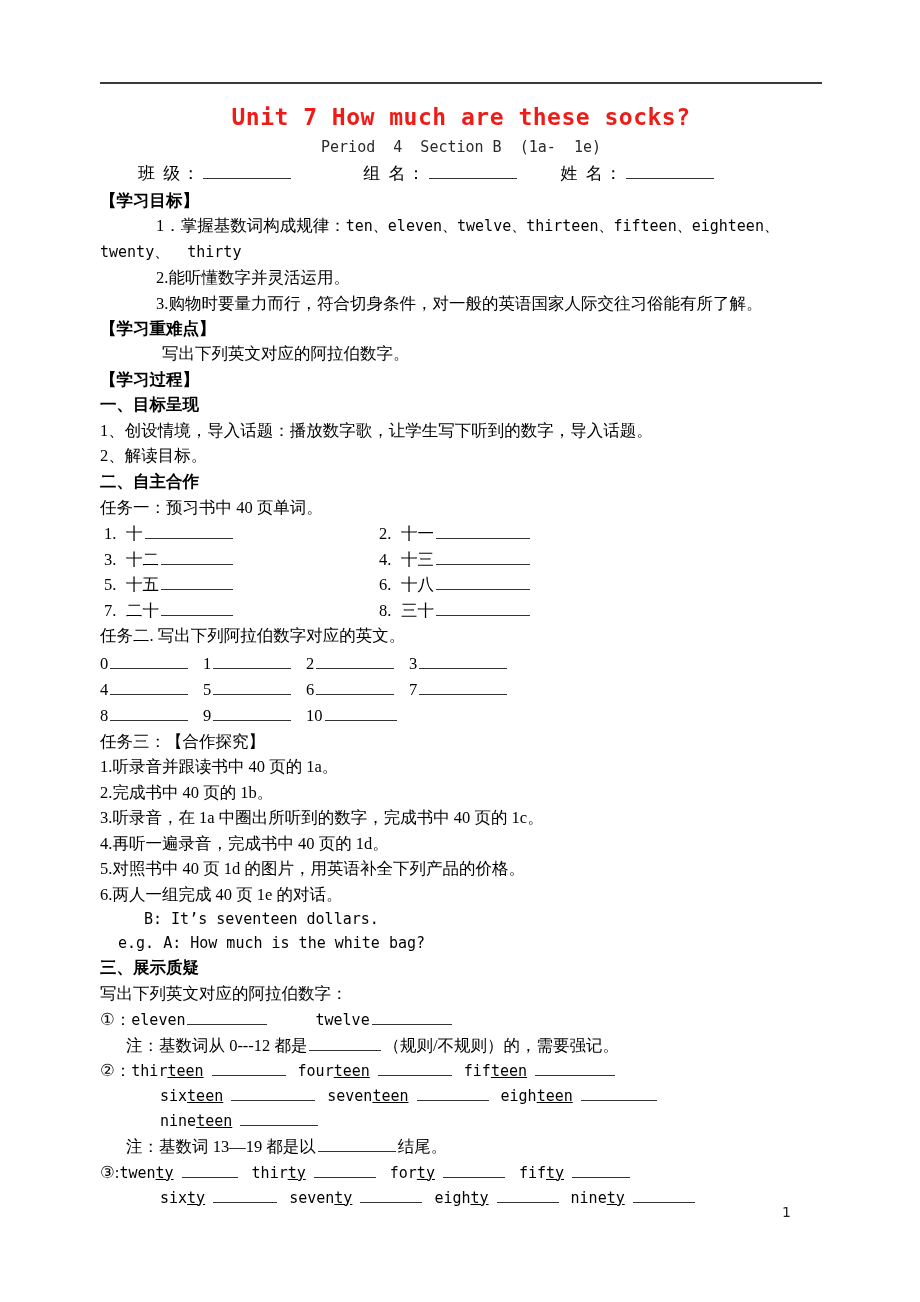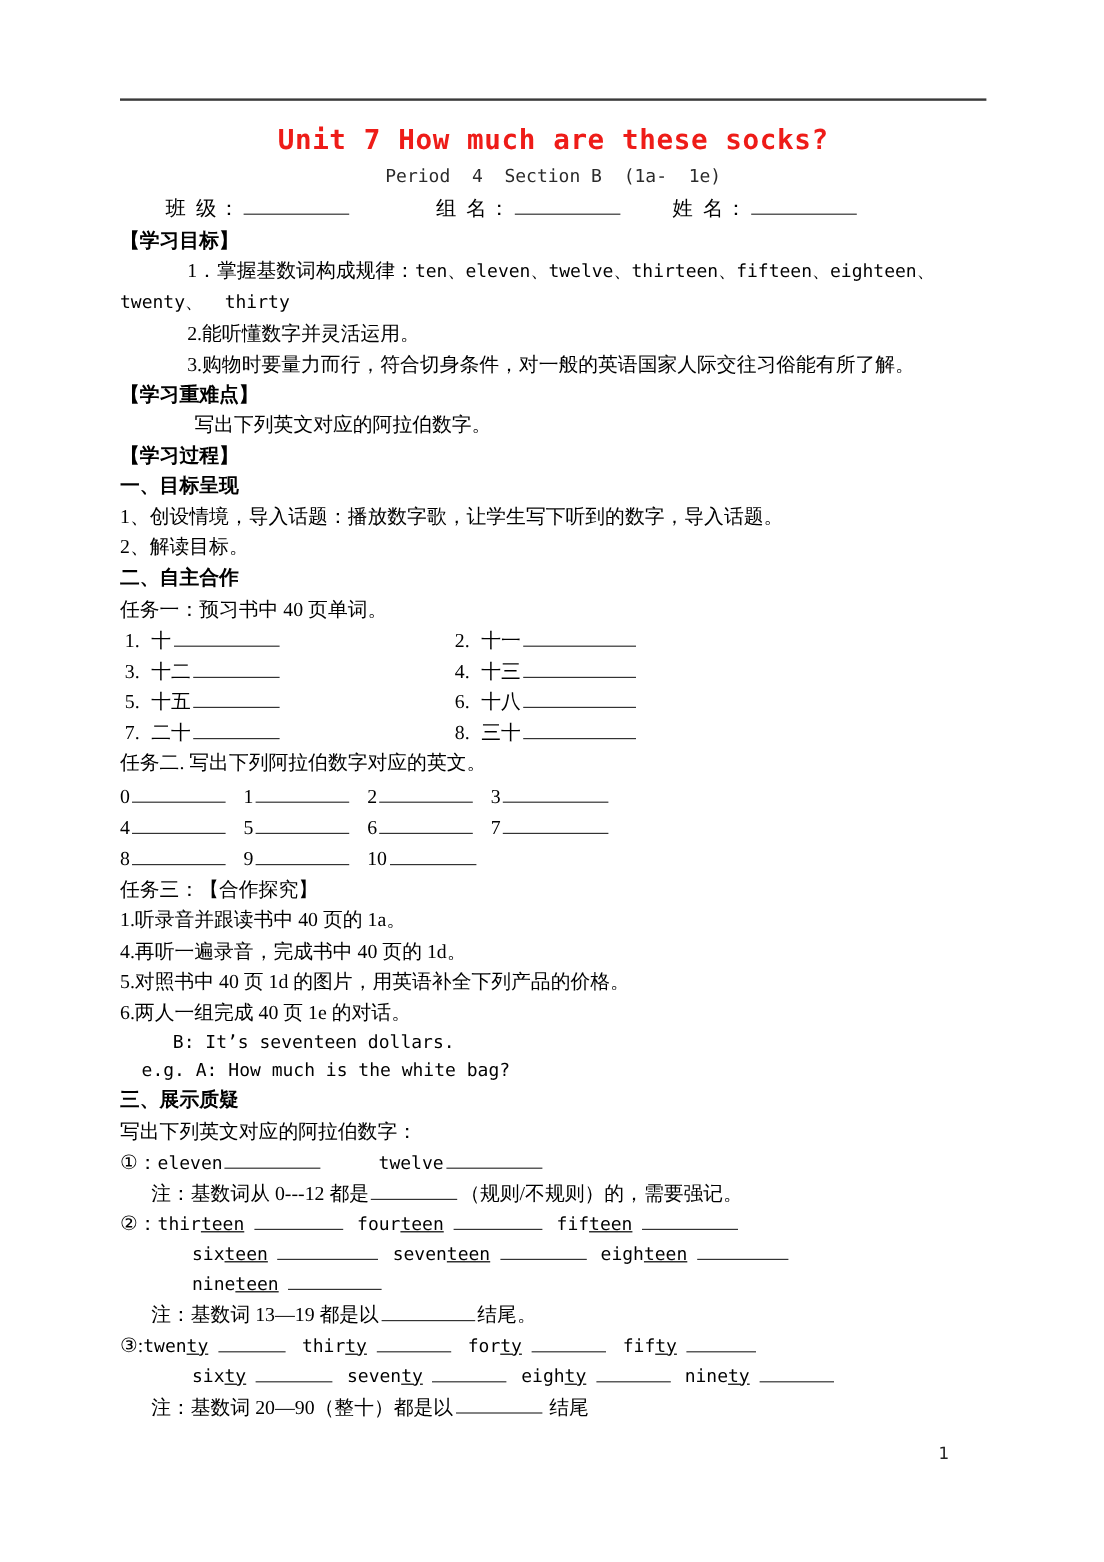--- a/index.html
+++ b/index.html
@@ -266,6 +266,7 @@
 
     <div class="para">任务三：【合作探究】</div>
     <div class="para">1.听录音并跟读书中 40 页的 1a。</div>
+    <div class="para">2.完成书中 40 页的 1b。</div>
     <div class="para">4.再听一遍录音，完成书中 40 页的 1d。</div>
     <div class="para">5.对照书中 40 页 1d 的图片，用英语补全下列产品的价格。</div>
     <div class="para">6.两人一组完成 40 页 1e 的对话。</div>

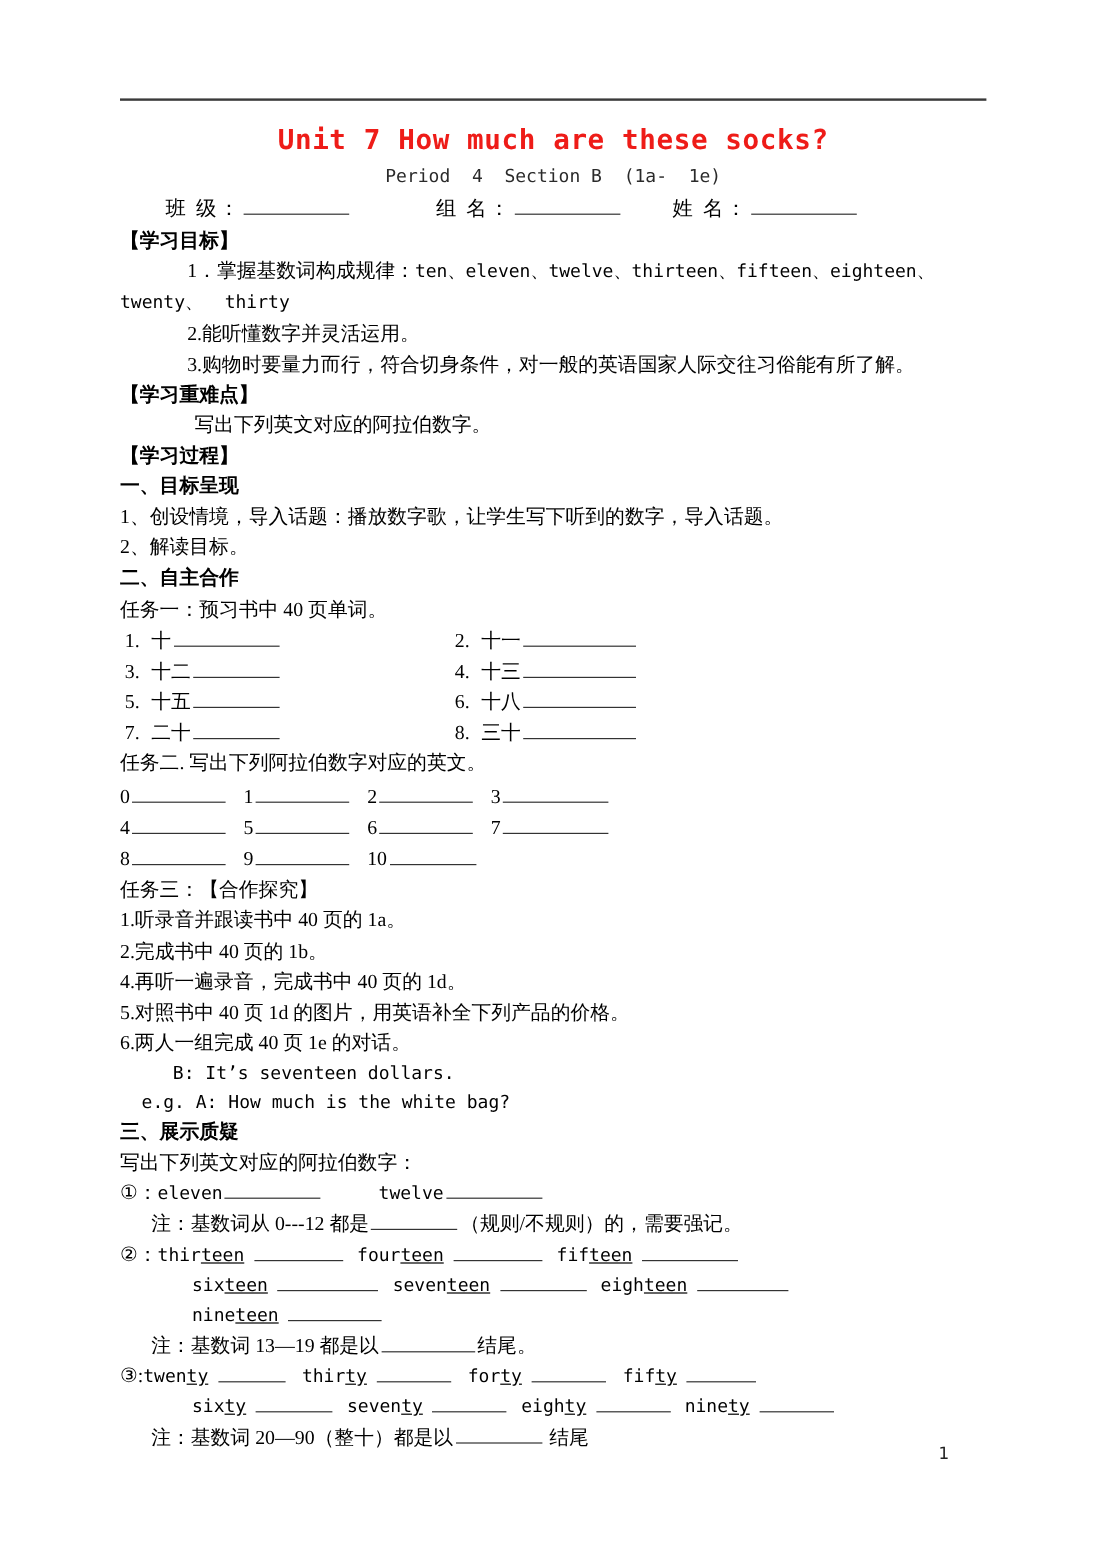--- a/index.html
+++ b/index.html
@@ -267,6 +267,7 @@
     <div class="para">任务三：【合作探究】</div>
     <div class="para">1.听录音并跟读书中 40 页的 1a。</div>
     <div class="para">2.完成书中 40 页的 1b。</div>
+    <div class="para">3.听录音，在 1a 中圈出所听到的数字，完成书中 40 页的 1c。</div>
     <div class="para">4.再听一遍录音，完成书中 40 页的 1d。</div>
     <div class="para">5.对照书中 40 页 1d 的图片，用英语补全下列产品的价格。</div>
     <div class="para">6.两人一组完成 40 页 1e 的对话。</div>

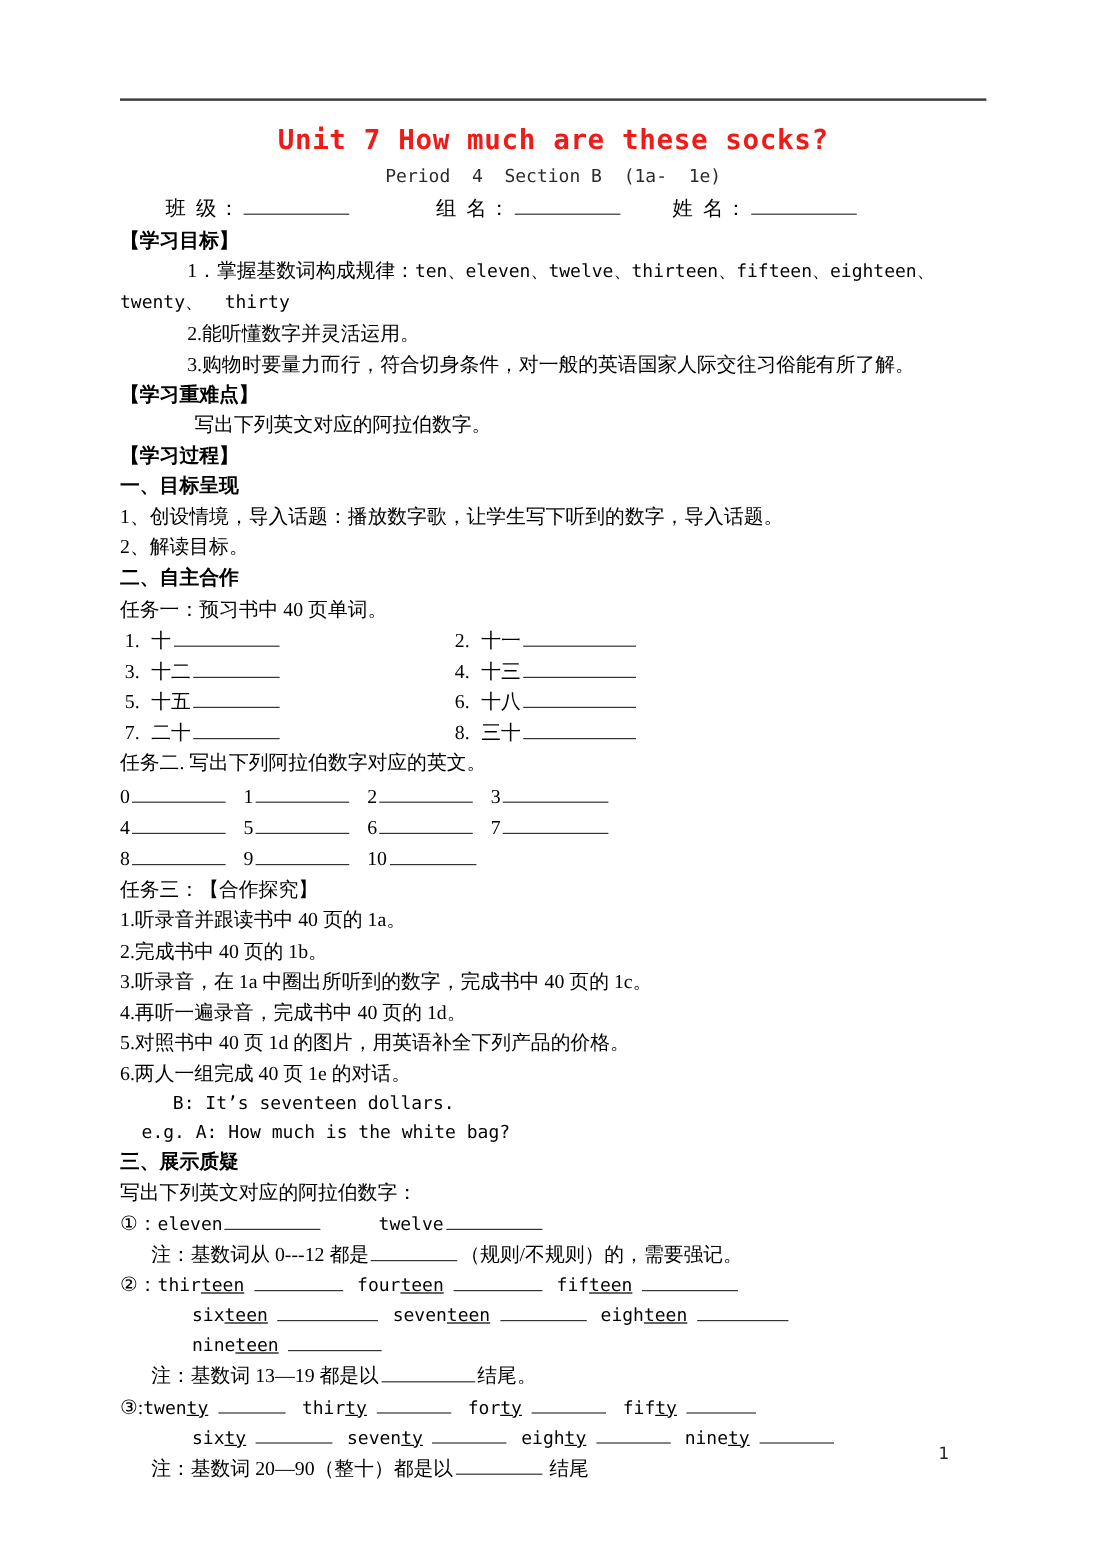--- a/index.html
+++ b/index.html
@@ -292,7 +292,6 @@
 
     <div class="ans-row ind"><span><span>six</span><span class="u">ty</span></span><span class="blank" style="width:64px;margin-left:8px"></span><span style="display:inline-block;width:10px"></span><span><span>seven</span><span class="u">ty</span></span><span class="blank" style="width:62px;margin-left:8px"></span><span style="display:inline-block;width:10px"></span><span><span>eigh</span><span class="u">ty</span></span><span class="blank" style="width:62px;margin-left:8px"></span><span style="display:inline-block;width:10px"></span><span><span>nine</span><span class="u">ty</span></span><span class="blank" style="width:62px;margin-left:8px"></span></div>
 
-    <div class="note"><span>注：基数词 20—90（整十）都是以</span><span class="blank" style="width:72px"></span><span> 结尾</span></div>
 
   </div>
 

